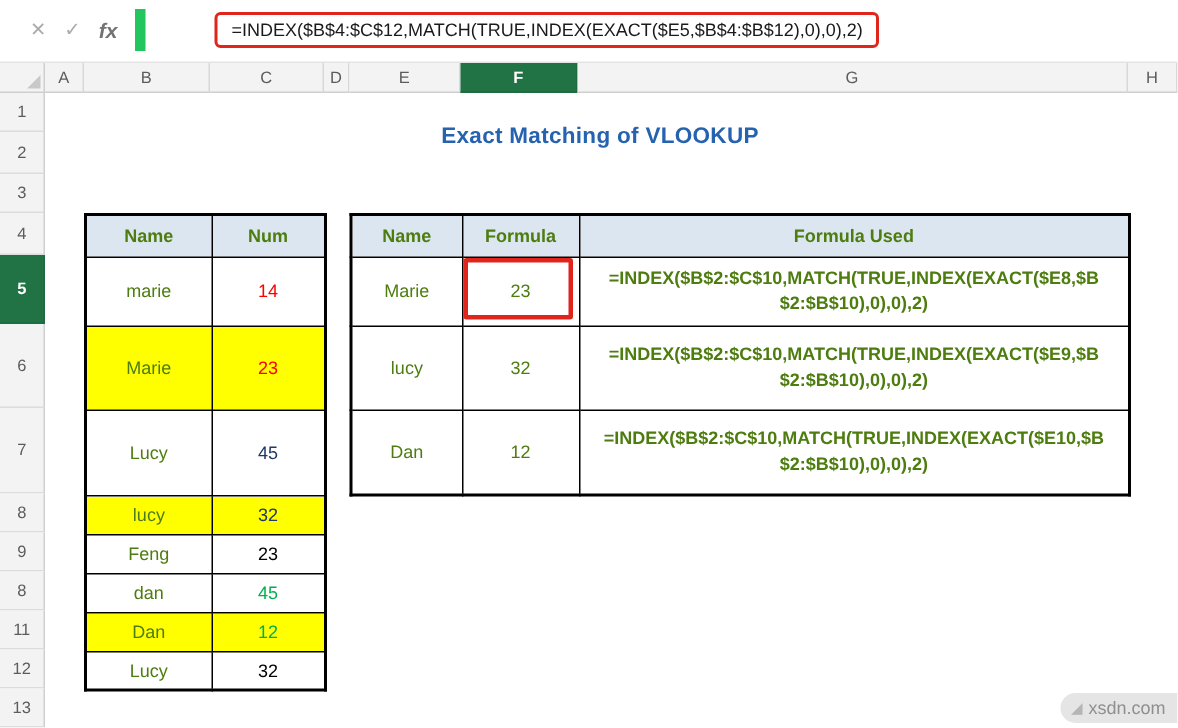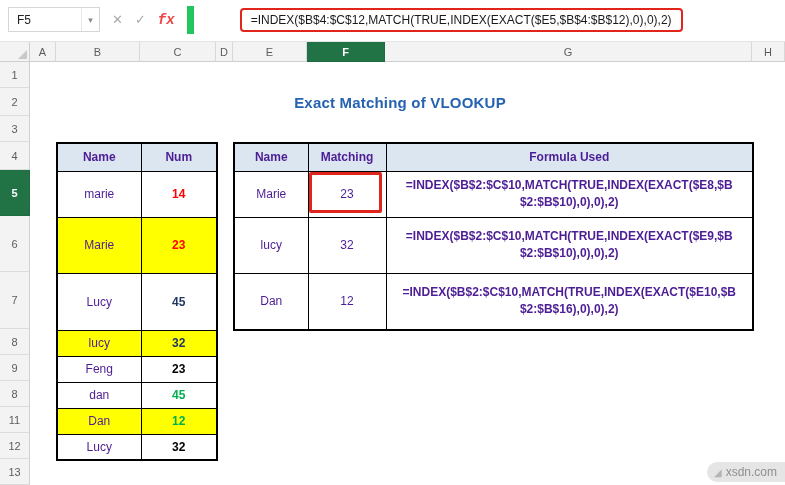--- a/index.html
+++ b/index.html
@@ -64,10 +64,6 @@
 <body>
 
 <div class="toolbar">
-  <div class="name-box">
-    <span class="val">F5</span>
-    <span class="nb-arrow">▾</span>
-  </div>
   <div class="fb-icons">
     <span>✕</span>
     <span>✓</span>

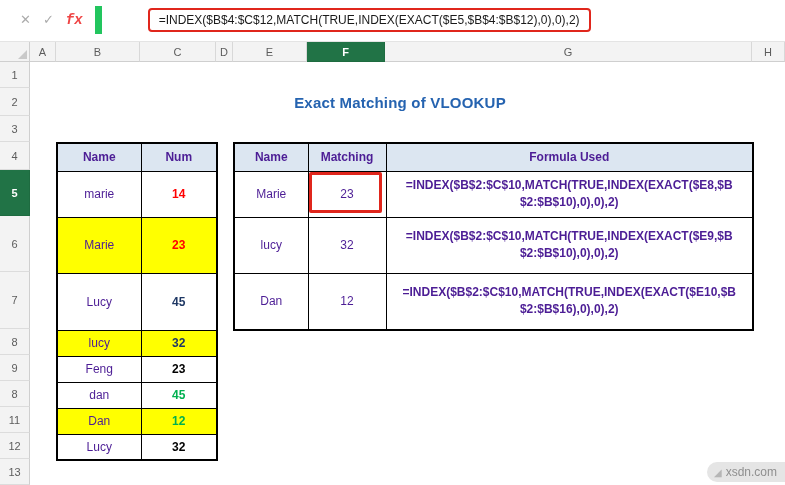--- a/index.html
+++ b/index.html
@@ -17,8 +17,8 @@
   .fb-icons { display:flex; align-items:center; gap:12px; padding:0 12px;
               color:#ABABAB; font-size:13px; }
   .fb-icons span { cursor:default; }
-  .fx { font-family:Liberation Mono, monospace; font-style:italic; font-weight:bold;
-        color:#ef4444; font-size:14px; }
+  .fx { font-family:Liberation Sans, sans-serif; font-style:italic; font-weight:bold;
+        color:#737373; font-size:14px; }
   .formula-input { flex:1; height:28px; display:flex; align-items:center;
                    border-left:7px solid #22c55e; padding-left:46px; }
   .red-box { display:inline-flex; align-items:center; border:2px solid #E0261C;

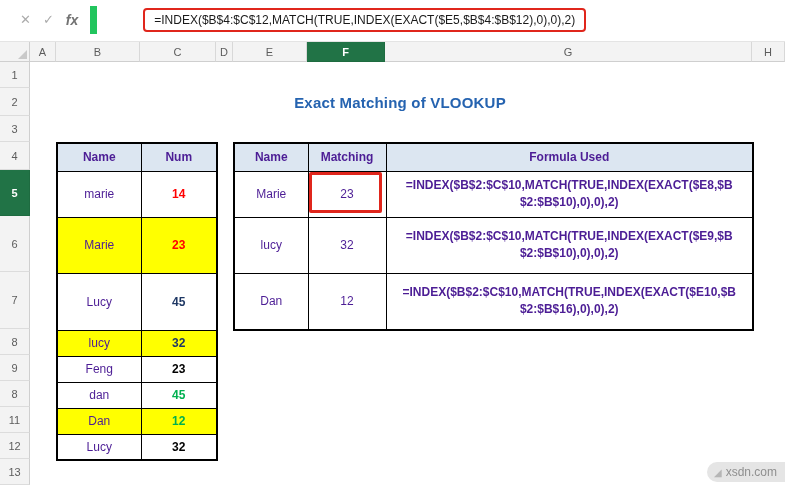--- a/index.html
+++ b/index.html
@@ -39,7 +39,7 @@
              font-size:11px; color:#5c5c5c; display:flex; align-items:center; justify-content:center; }
   .colhead.sel, .rowhead.sel { color:#fff; font-weight:bold; border-color:#1E6B40; }
 
-  .title { position:absolute; left:130px; top:52px; width:540px; text-align:center;
+  .title { position:absolute; left:130px; top:40px; width:540px; text-align:center;
            font-size:15px; font-weight:bold; letter-spacing:.2px; }
 
   .tbl { position:absolute; border-collapse:collapse; table-layout:fixed; border:2px solid #000; }

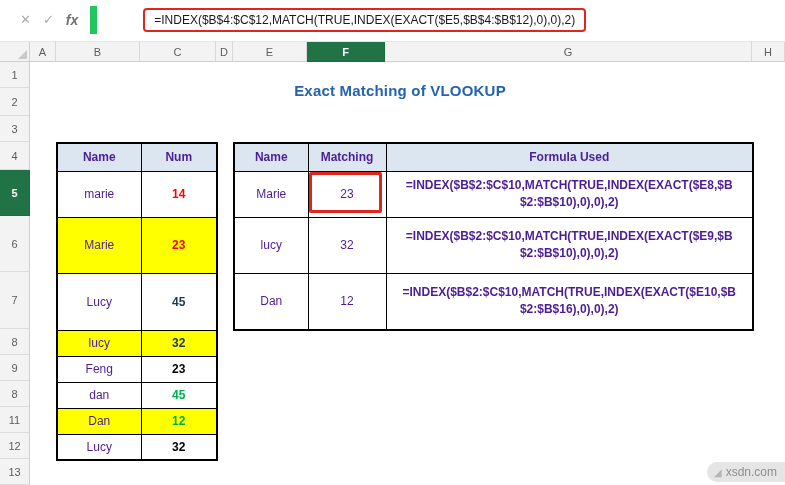--- a/index.html
+++ b/index.html
@@ -44,7 +44,7 @@
 
   .tbl { position:absolute; border-collapse:collapse; table-layout:fixed; border:2px solid #000; }
   .tbl td { border:1px solid #000; text-align:center; vertical-align:middle;
-            font-size:12px; color:#4c1d95; padding:0 4px; overflow:hidden; }
+            font-size:12px; color:#4d7c0f; padding:0 4px; overflow:hidden; }
   .tbl .th { font-weight:bold; background:#DCE6F1; }
   .left-tbl { left:56px; top:100px; width:160px; }
   .right-tbl { left:233px; top:100px; width:519px; }

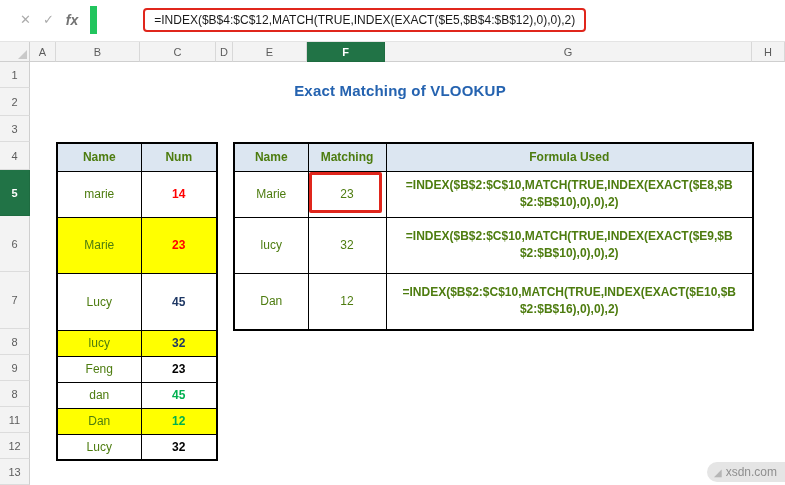--- a/index.html
+++ b/index.html
@@ -158,7 +158,7 @@
     <tbody>
         <tr style="height:28px">
       <td class="th">Name</td>
-      <td class="th">Matching</td>
+      <td class="th">Formula</td>
       <td class="th">Formula Used</td>
     </tr>
     <tr style="height:46px">

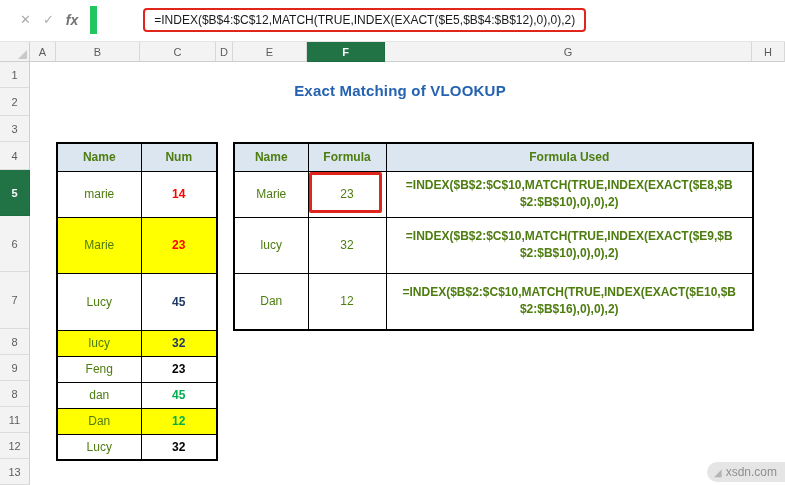--- a/index.html
+++ b/index.html
@@ -48,7 +48,7 @@
   .tbl .th { font-weight:bold; background:#DCE6F1; }
   .left-tbl { left:56px; top:100px; width:160px; }
   .right-tbl { left:233px; top:100px; width:519px; }
-  .num { font-weight:bold; }
+  .num { font-weight:normal; }
   .formula-cell { font-weight:bold; font-size:11px; word-break:break-all;
                   line-height:1.4; padding:0 10px; }
 

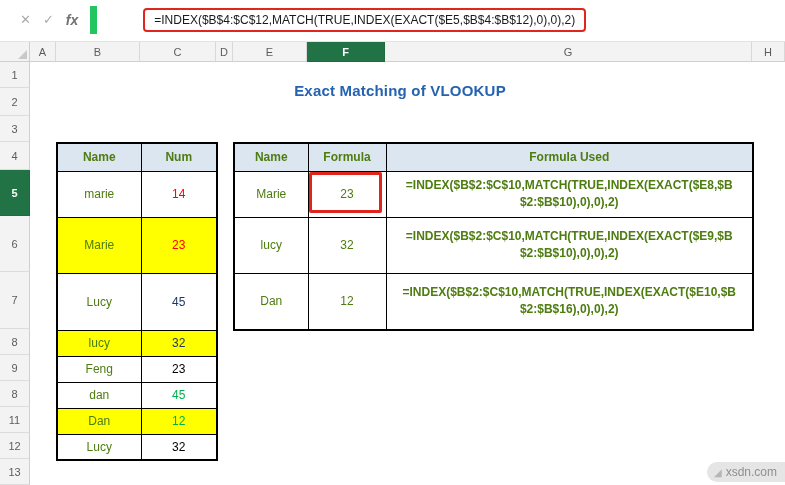--- a/index.html
+++ b/index.html
@@ -174,7 +174,7 @@
     <tr style="height:57px">
       <td>Dan</td>
       <td>12</td>
-      <td class="formula-cell">=INDEX($B$2:$C$10,MATCH(TRUE,INDEX(EXACT($E10,$B$2:$B$16),0),0),2)</td>
+      <td class="formula-cell">=INDEX($B$2:$C$10,MATCH(TRUE,INDEX(EXACT($E10,$B$2:$B$10),0),0),2)</td>
     </tr>
   </tbody>
     </table>

